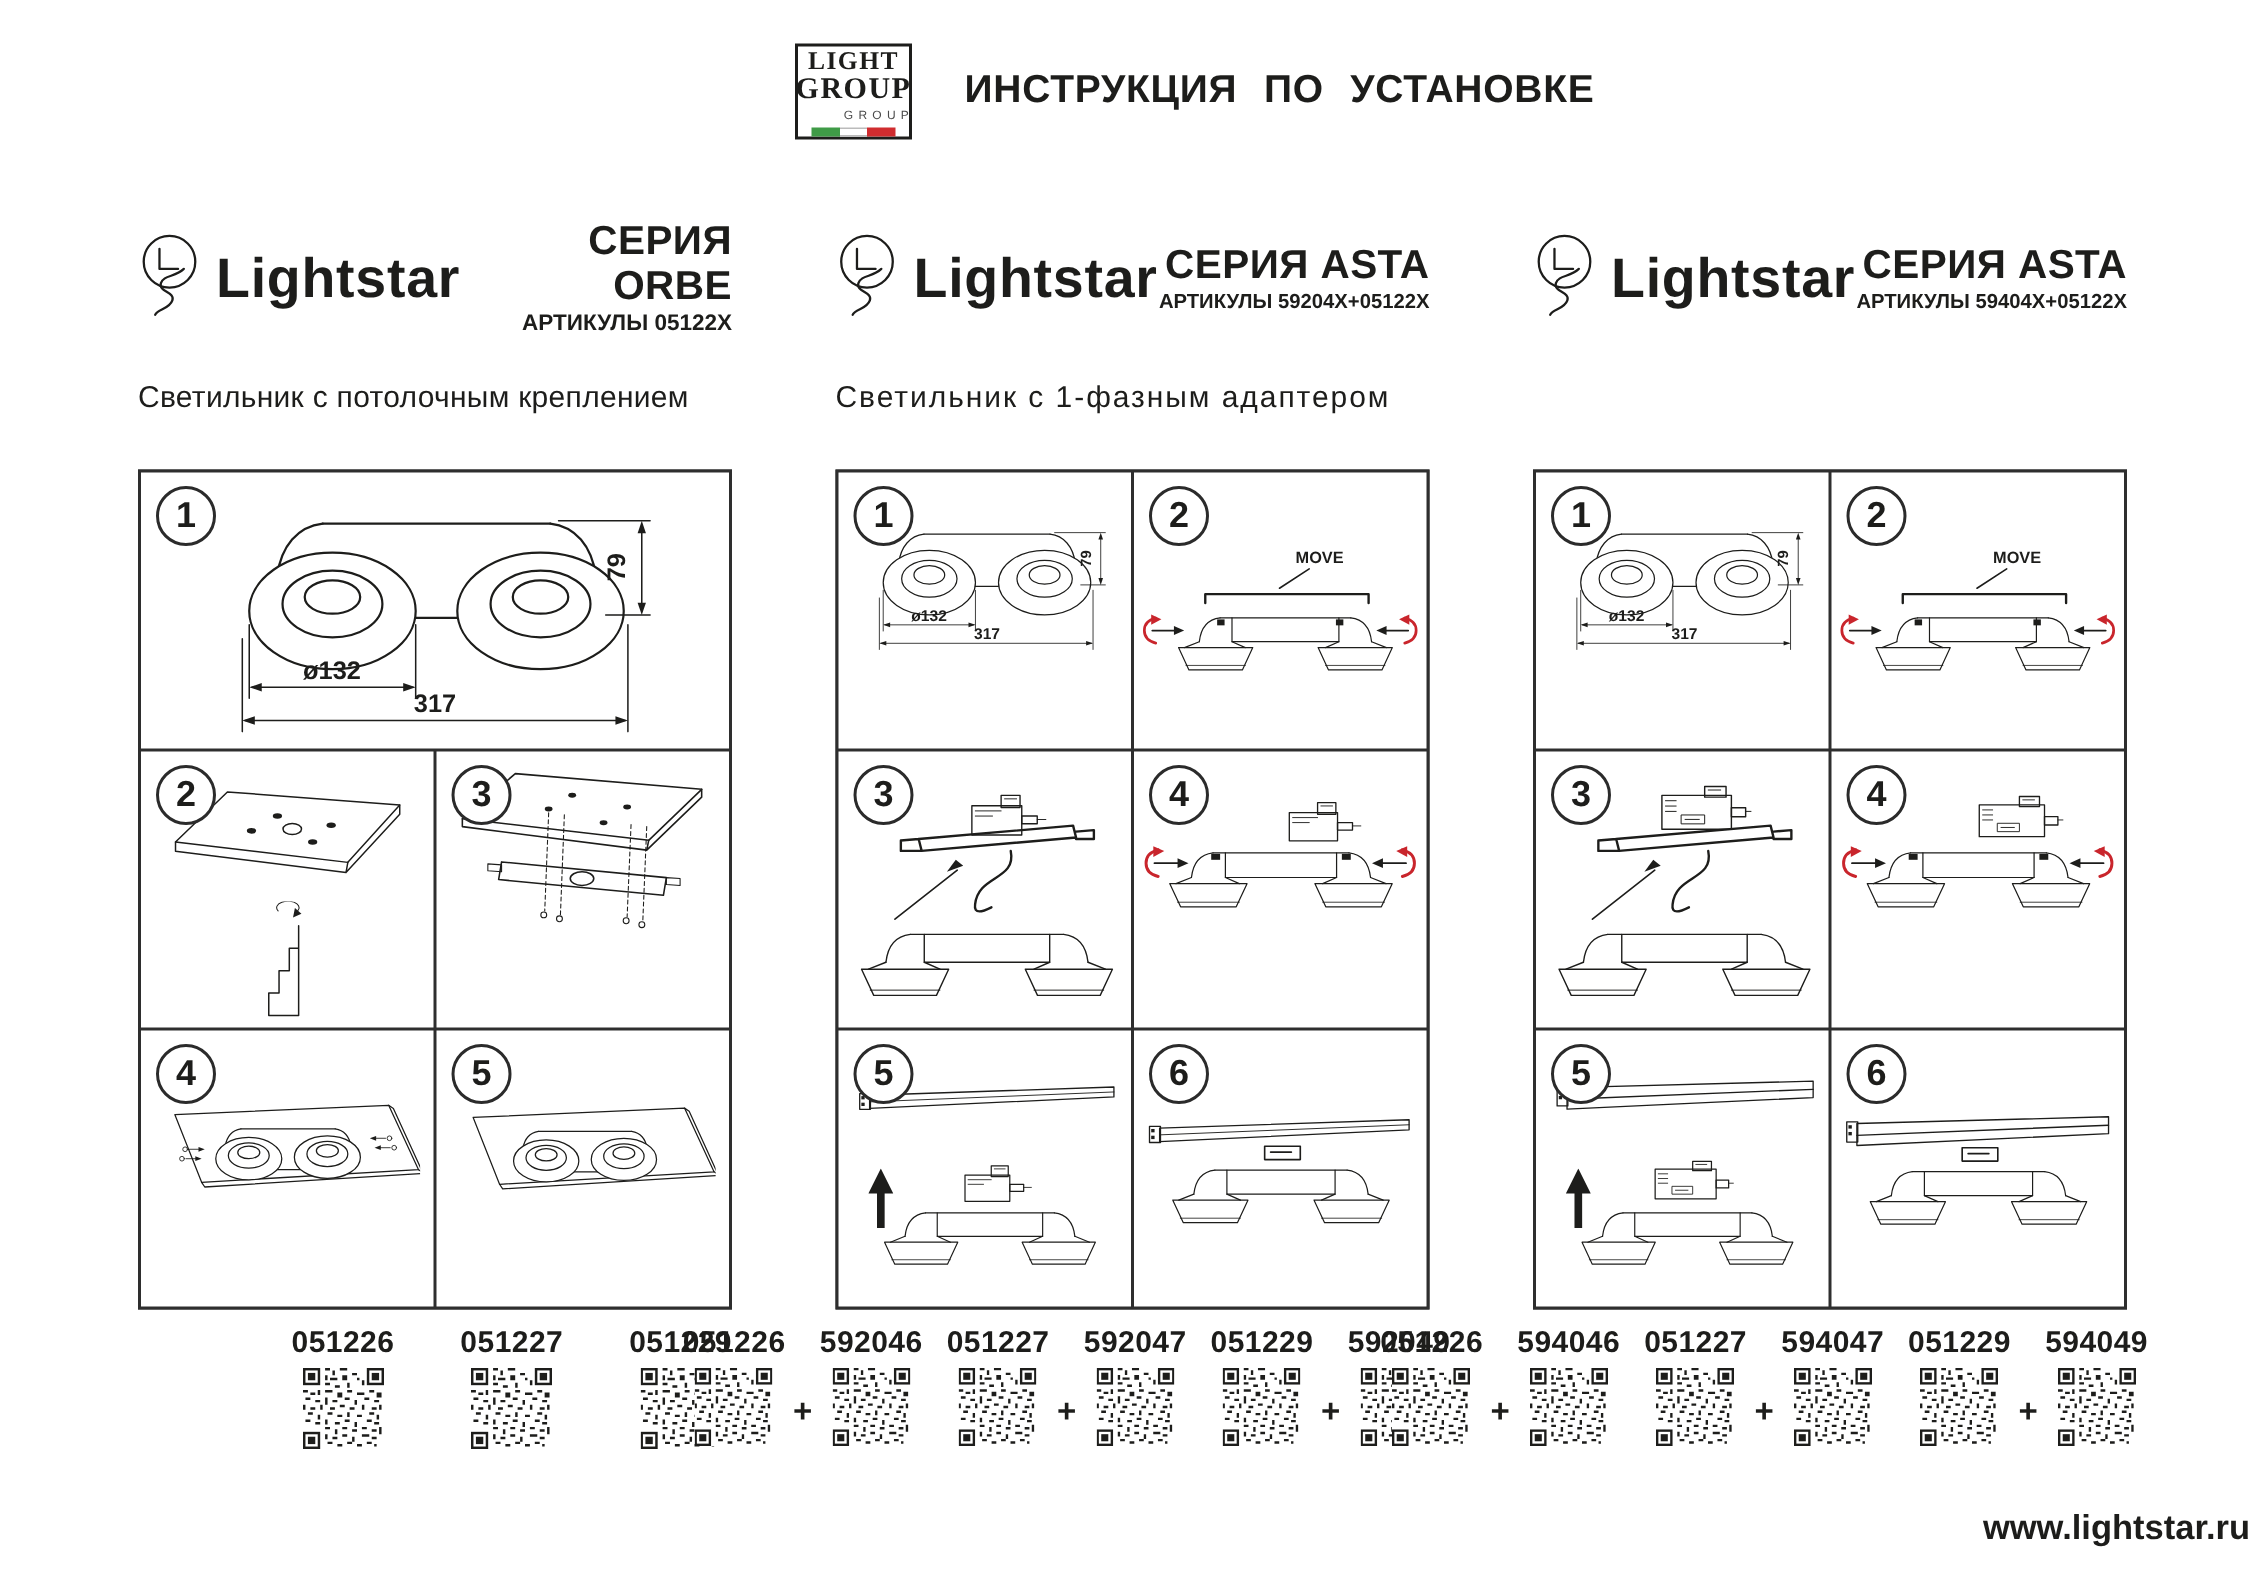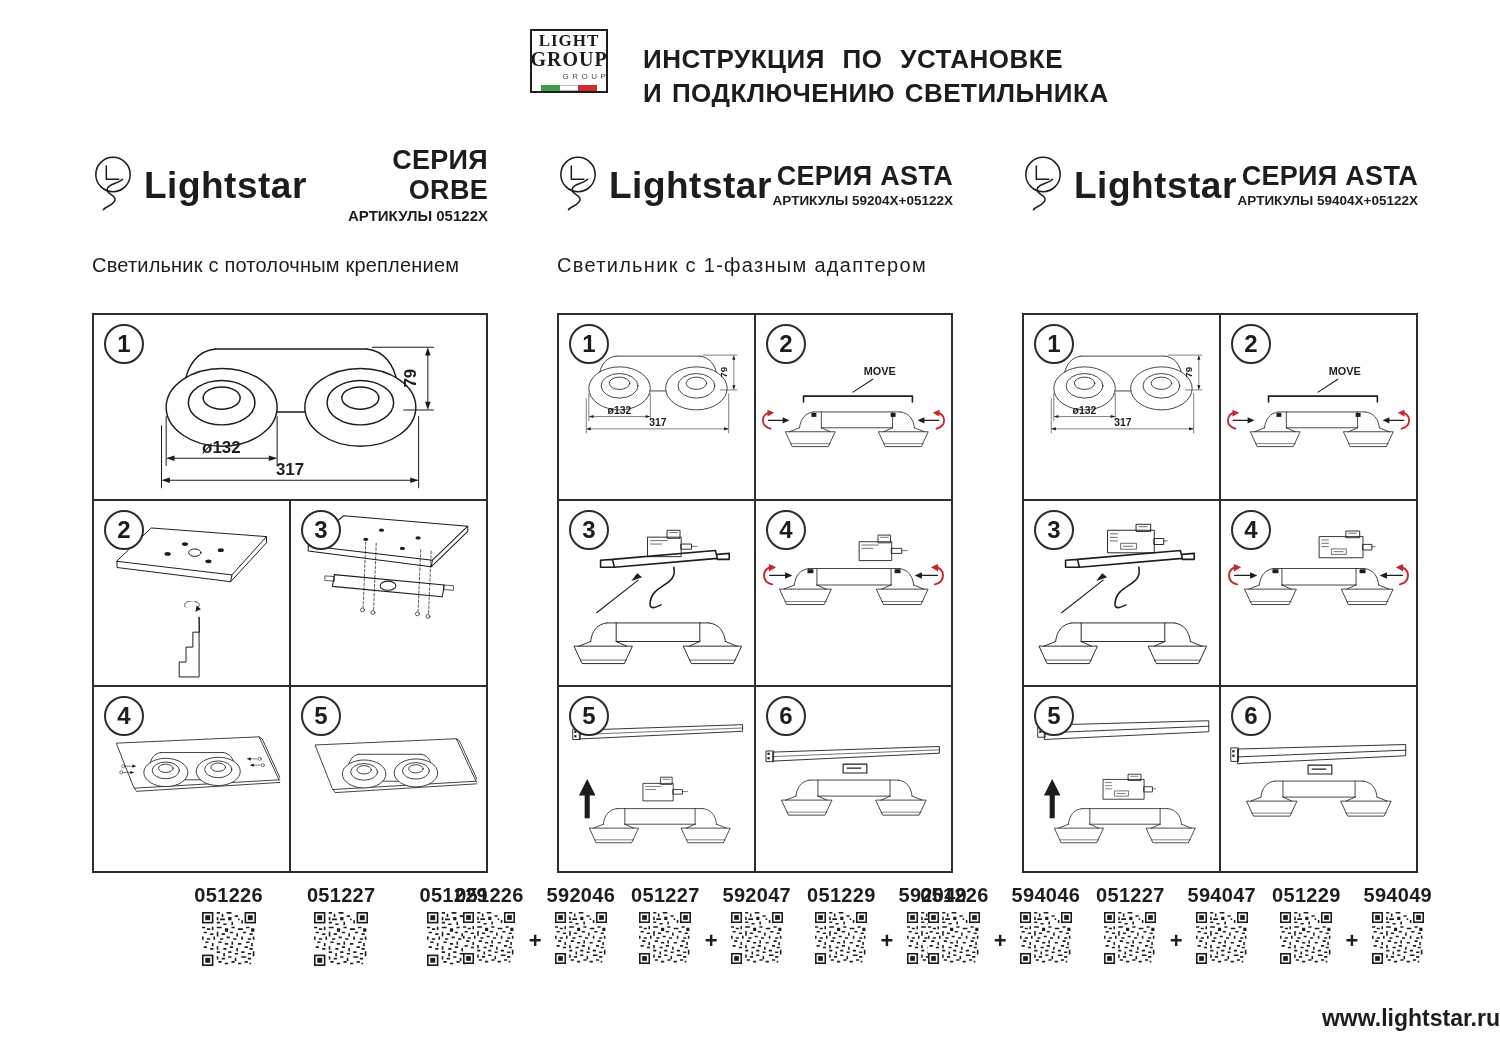--- a/index.html
+++ b/index.html
@@ -273,7 +273,6 @@
   </div>
   <div class="main-title">
     <div class="t1">ИНСТРУКЦИЯ ПО УСТАНОВКЕ</div>
-    <div class="t2">И ПОДКЛЮЧЕНИЮ СВЕТИЛЬНИКА</div>
   </div>
 
   <div class="col c1">

